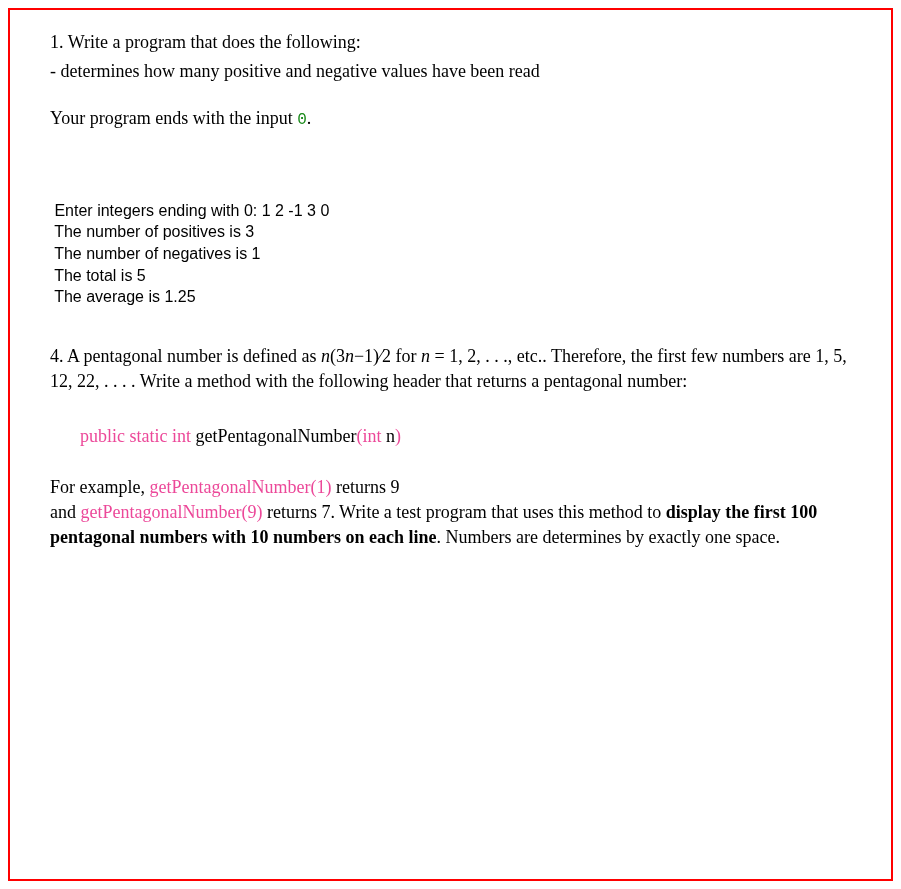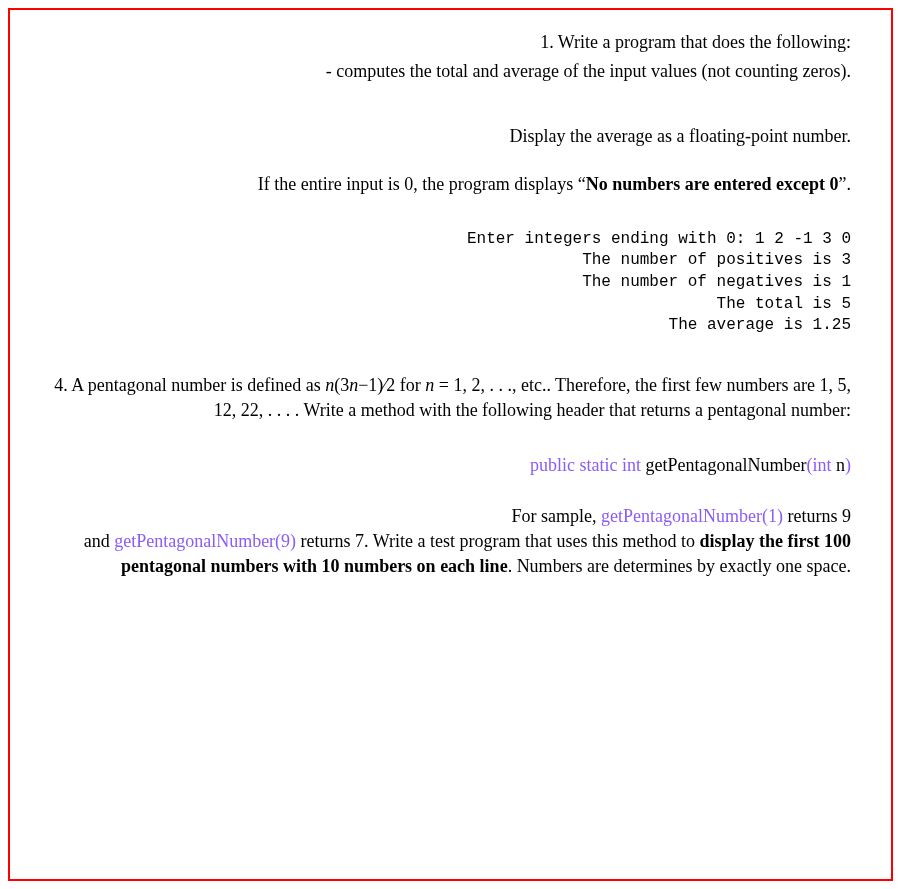--- a/index.html
+++ b/index.html
@@ -6,7 +6,6 @@
       margin: 0;
       padding: 0;
       box-sizing: border-box;
-      text-align: right;
     }
     body {
       width: 901px;

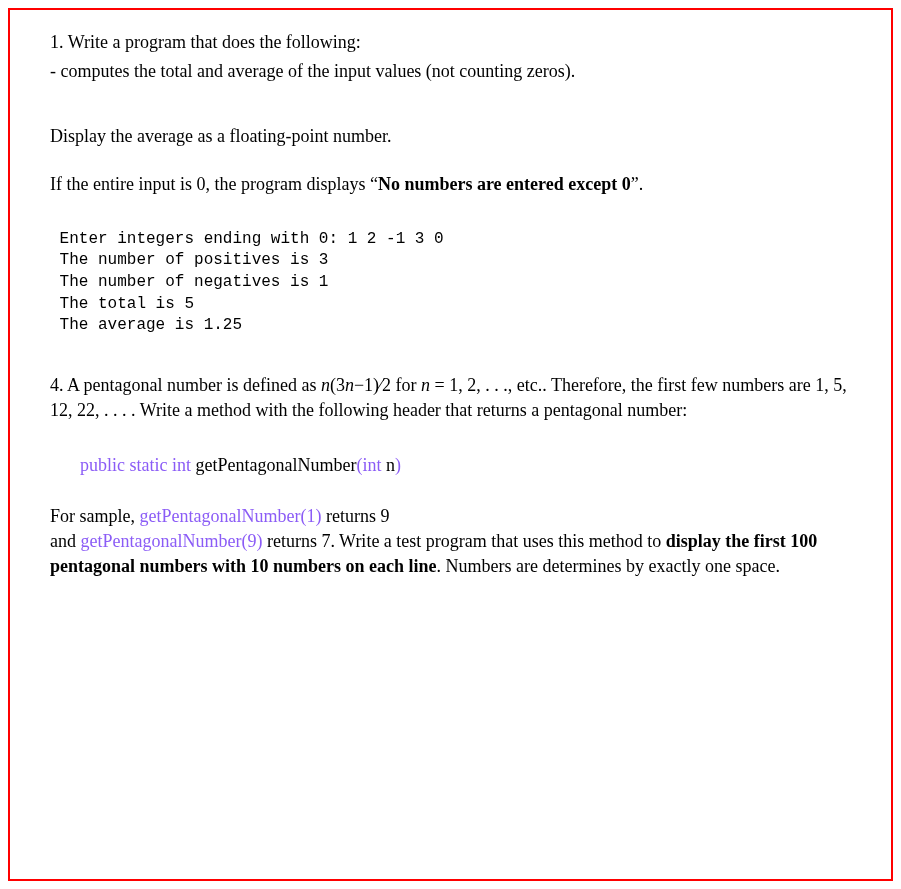--- a/index.html
+++ b/index.html
@@ -64,6 +64,7 @@
 <div class="container">
 
   <div class="para">1. Write a program that does the following:</div>
+  <div class="para">- determines how many positive and negative values have been read</div>
   <div class="para">- computes the total and average of the input values (not counting zeros).</div>
 
   <div class="spacer"></div>

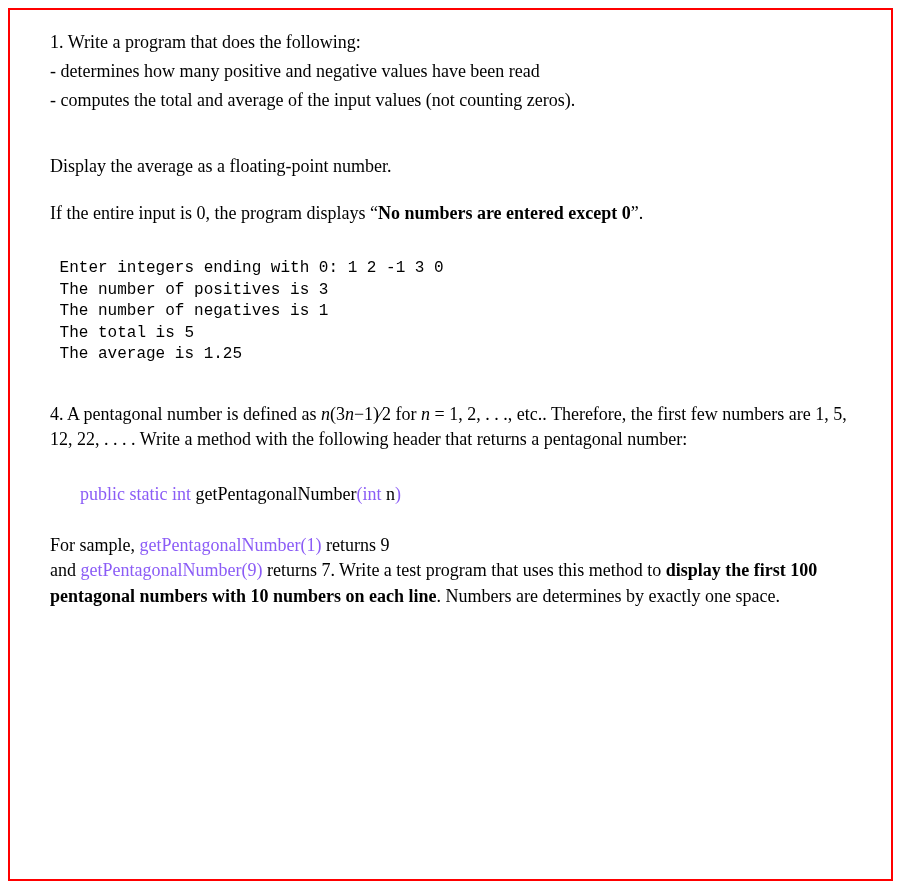--- a/index.html
+++ b/index.html
@@ -65,7 +65,6 @@
 
   <div class="para">1. Write a program that does the following:</div>
   <div class="para">- determines how many positive and negative values have been read</div>
-  <div class="para">- computes the total and average of the input values (not counting zeros).</div>
 
   <div class="spacer"></div>
 

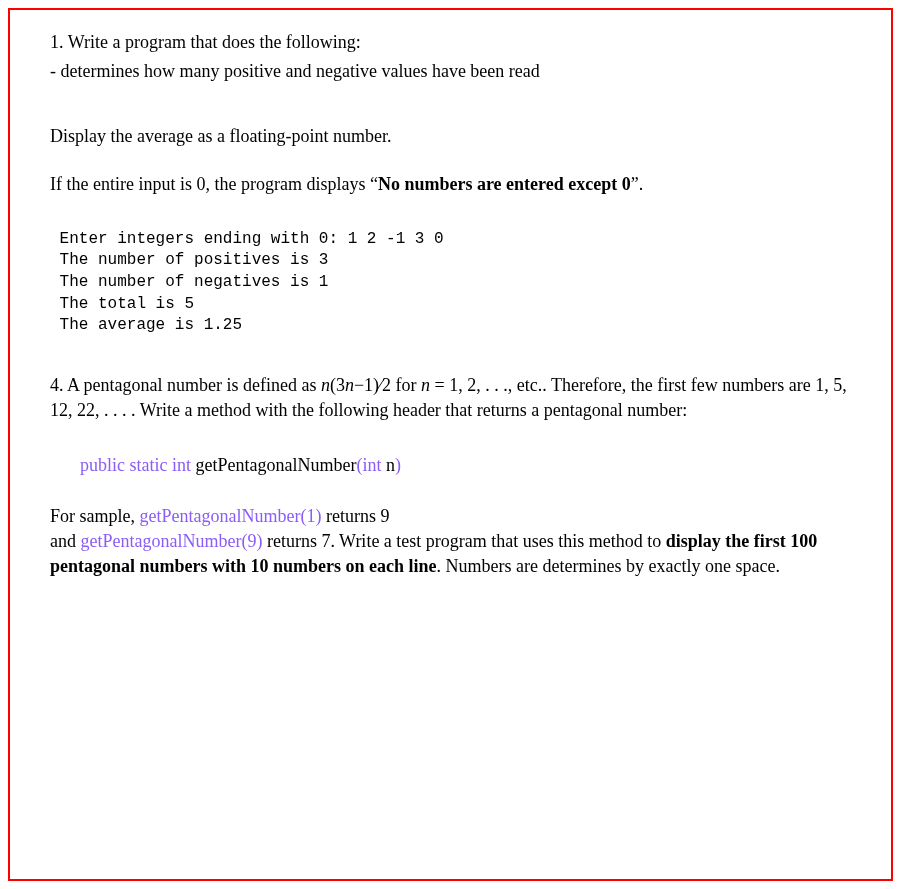--- a/index.html
+++ b/index.html
@@ -68,6 +68,9 @@
 
   <div class="spacer"></div>
 
+  <div class="para">
+    <span>Your program ends with the input </span><span class="code-zero">0</span><span>.</span>
+  </div>
 
   <div class="spacer"></div>
 

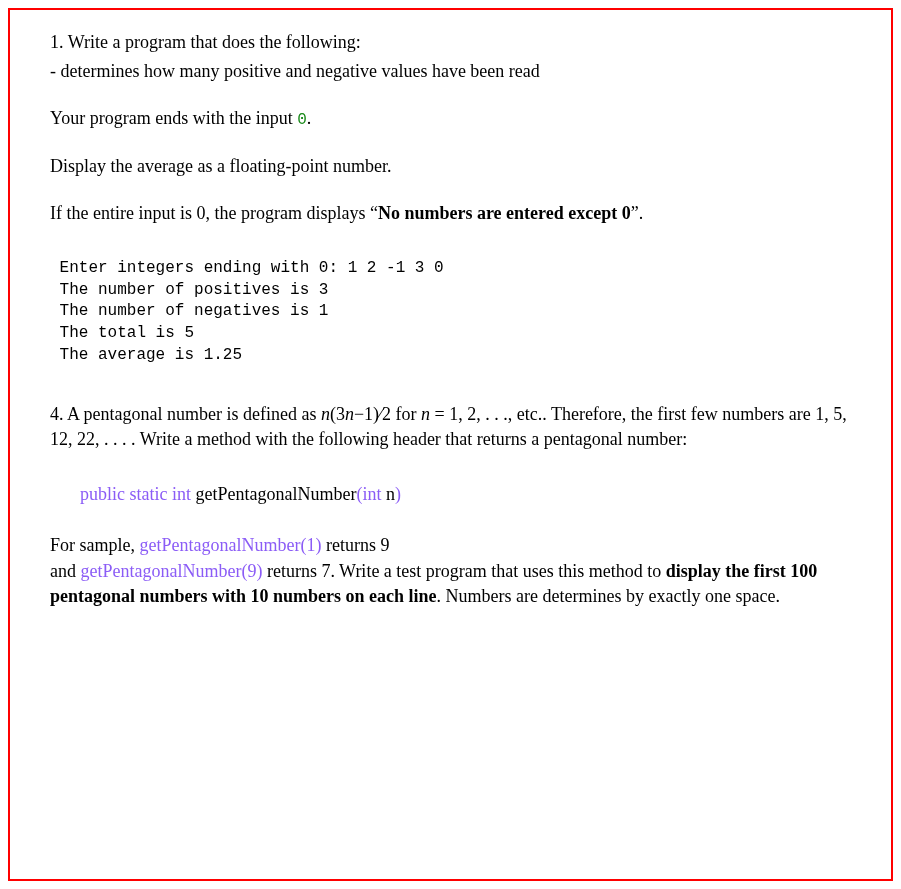--- a/index.html
+++ b/index.html
@@ -74,7 +74,6 @@
 
   <div class="spacer"></div>
 
-  <div class="para">Display the average as a floating-point number.</div>
 
   <div class="spacer"></div>
 

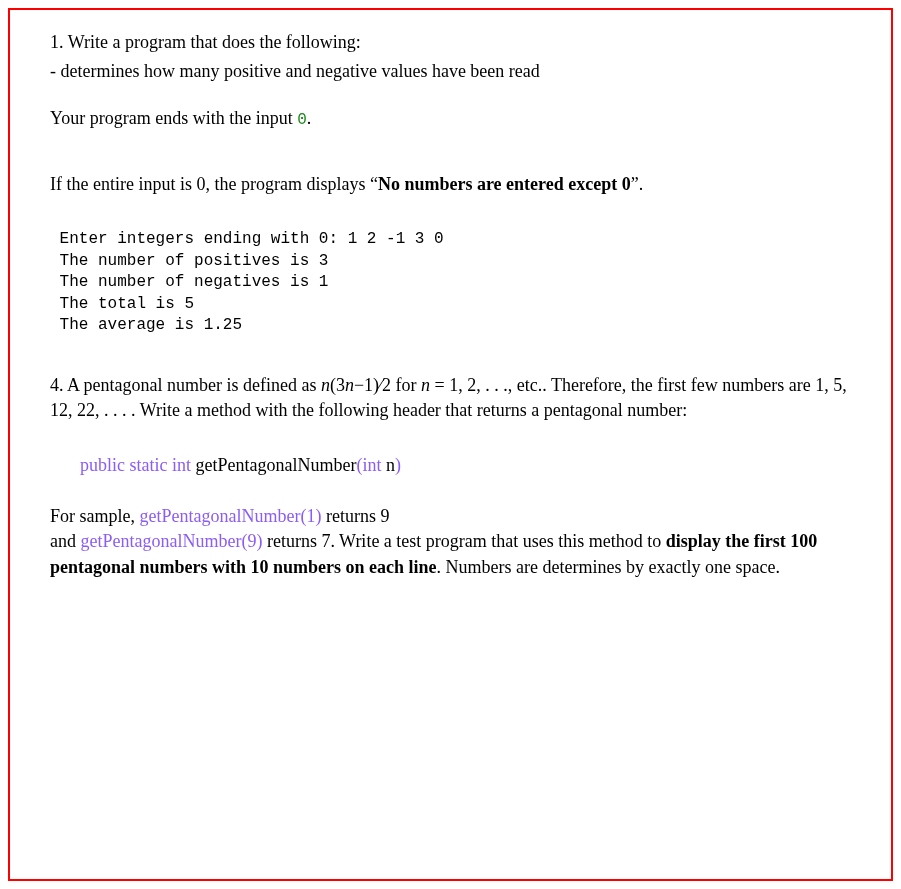--- a/index.html
+++ b/index.html
@@ -77,9 +77,6 @@
 
   <div class="spacer"></div>
 
-  <div class="para">
-    <span> If the entire input is 0, the program displays “</span><span class="bold">No numbers are entered except 0</span><span>”.</span>
-  </div>
 
   <div class="spacer"></div>
 

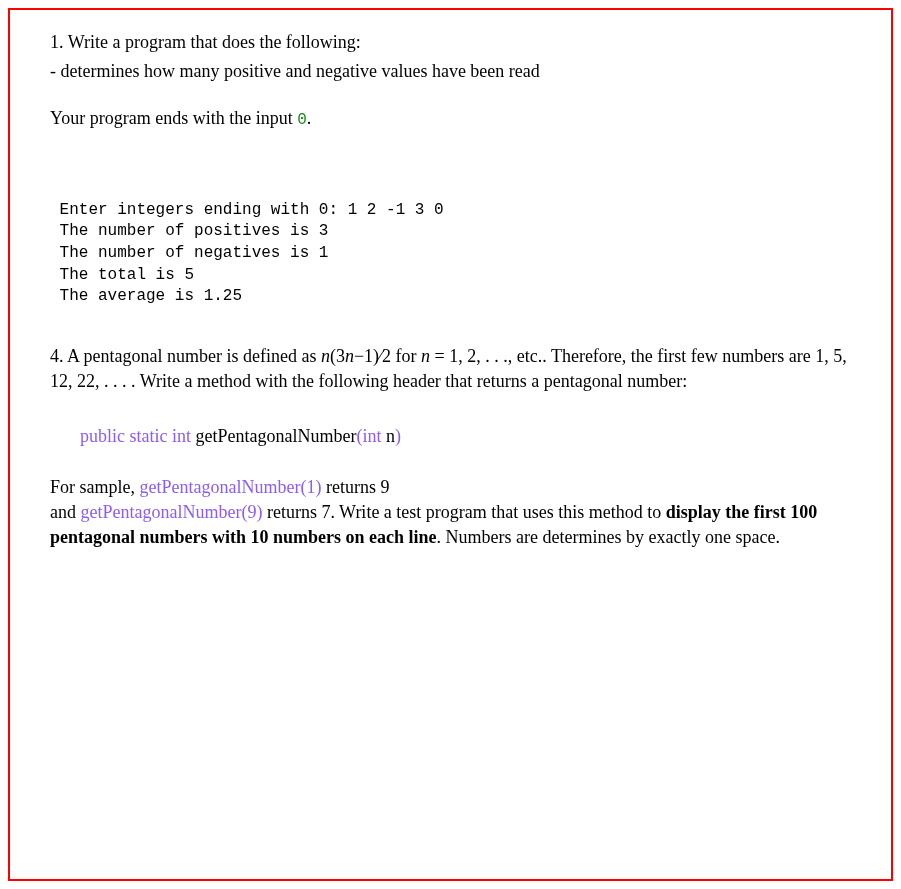--- a/index.html
+++ b/index.html
@@ -43,7 +43,7 @@
       font-style: italic;
     }
     .mono {
-      font-family: Liberation Mono, monospace;
+      font-family: Liberation Sans, sans-serif;
       font-size: 16px;
       white-space: pre;
       line-height: 1.35;

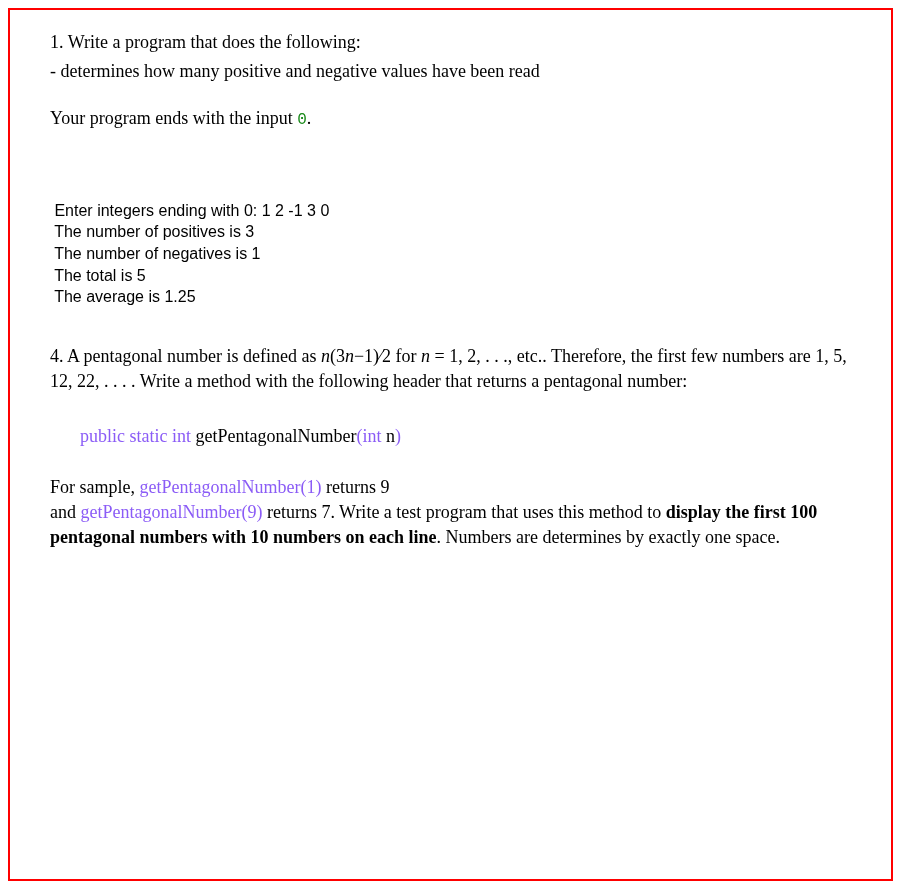--- a/index.html
+++ b/index.html
@@ -34,7 +34,7 @@
       height: 36px;
     }
     .green {
-      color: #8b5cf6;
+      color: #ec4899;
     }
     .bold {
       font-weight: bold;

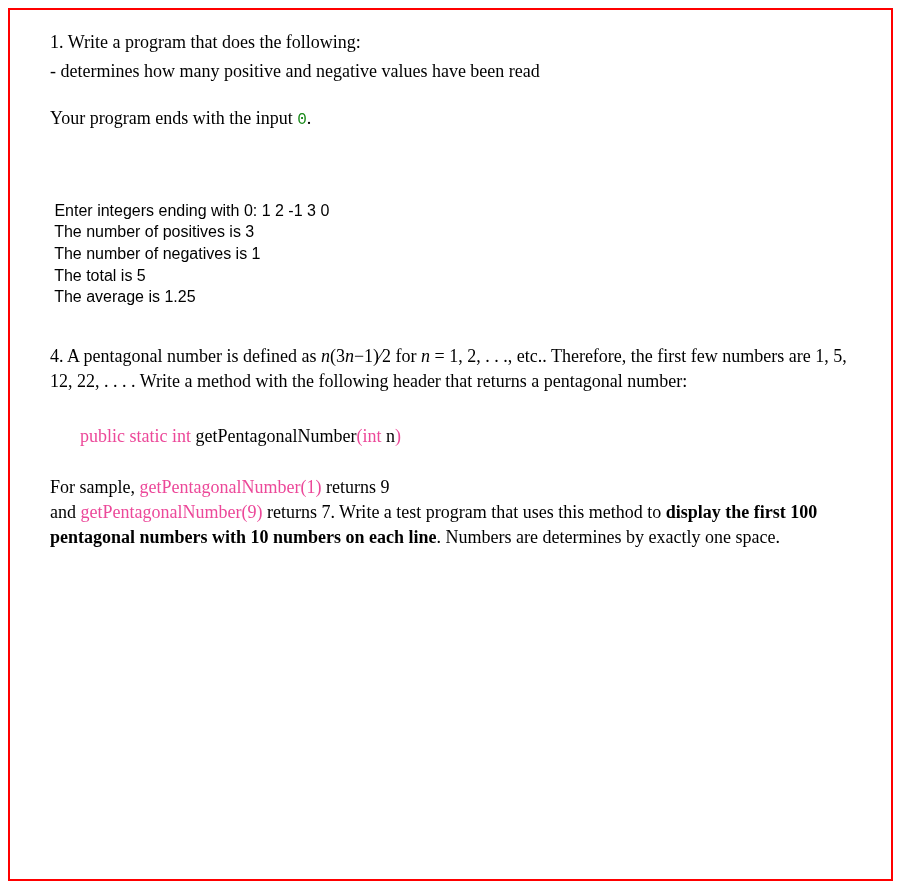--- a/index.html
+++ b/index.html
@@ -106,7 +106,7 @@
   <div style="height:10px"></div>
 
   <div class="para">
-    <span>For sample, </span><span class="green">getPentagonalNumber(1)</span><span> returns 9</span><br>
+    <span>For example, </span><span class="green">getPentagonalNumber(1)</span><span> returns 9</span><br>
     <span>and </span><span class="green">getPentagonalNumber(9)</span><span> returns 7. Write a test program that uses this method to </span><span class="bold">display the first 100 pentagonal numbers with 10 numbers on each line</span><span>. Numbers are determines by exactly one space.</span>
   </div>
 

